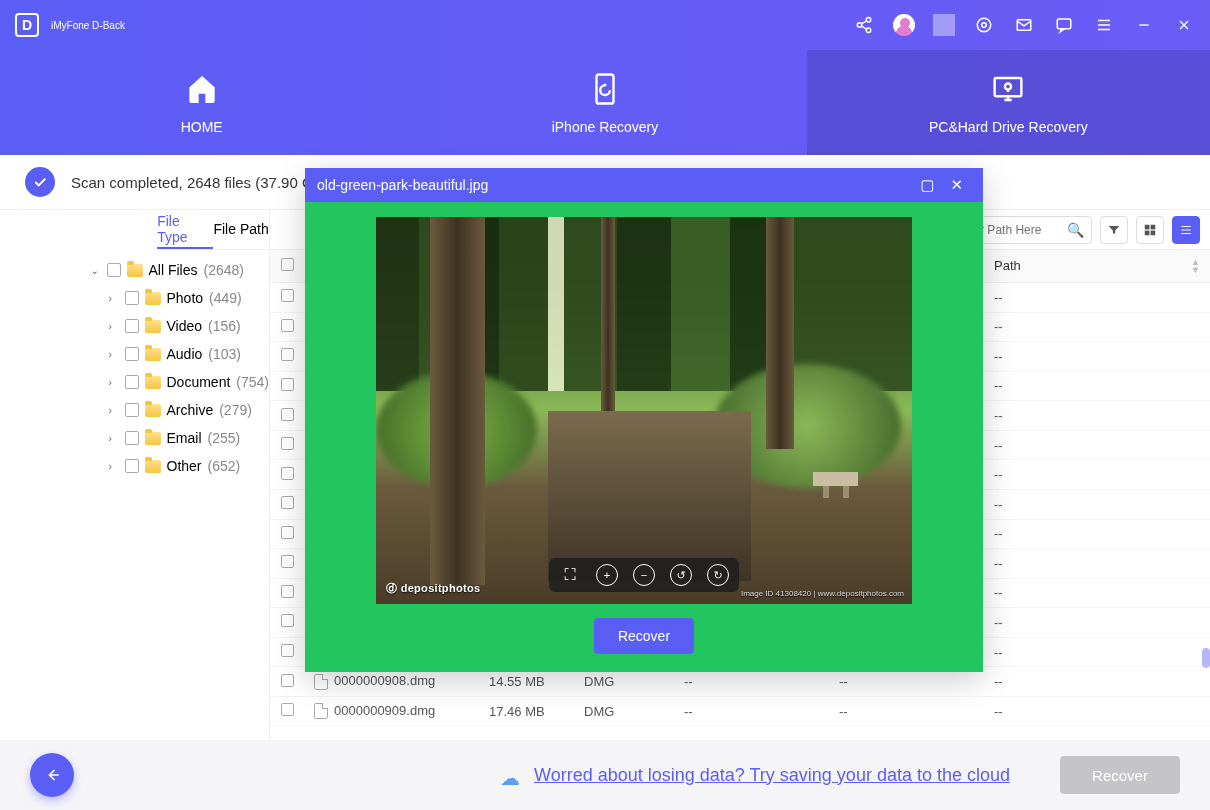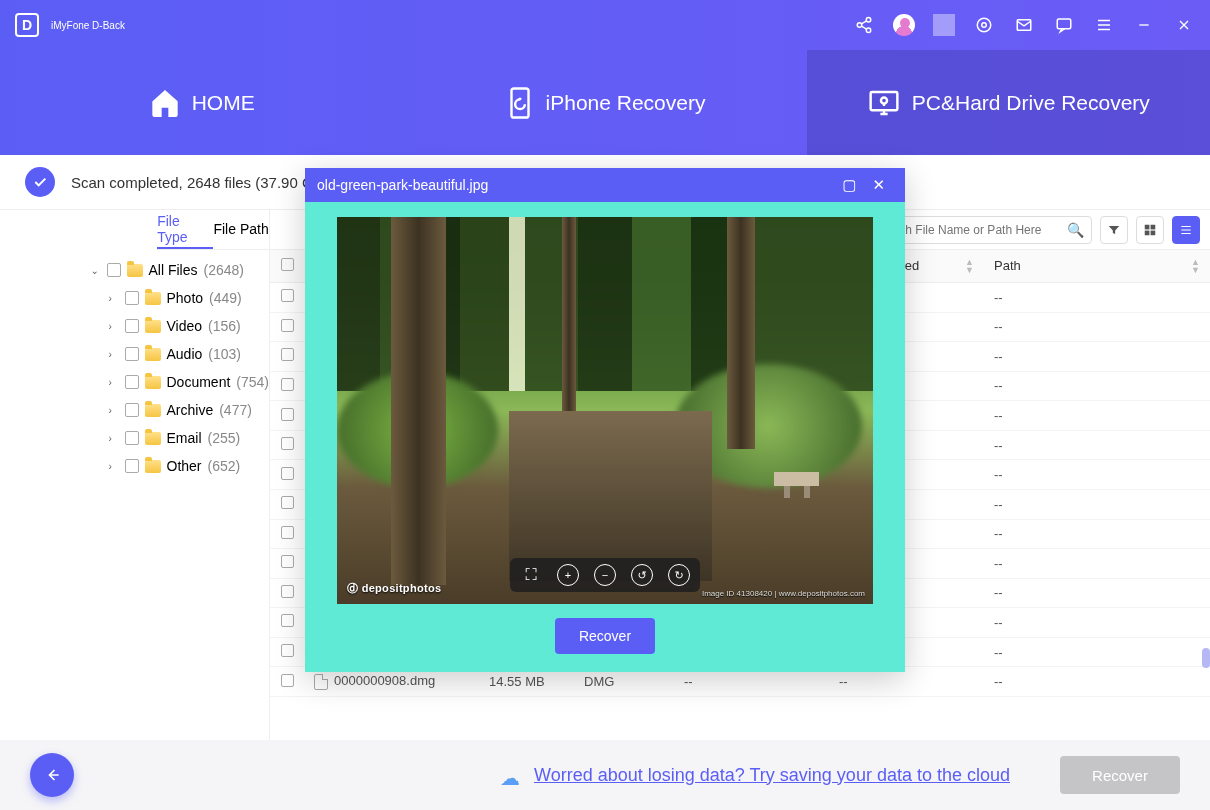--- a/index.html
+++ b/index.html
@@ -21,7 +21,7 @@
 
   
   .navtabs { height:105px;background:linear-gradient(90deg,#5b5ef5,#6b5cf6);display:flex;color:#fff; }
-  .navtabs .tab { flex:1;display:flex;flex-direction:row;align-items:center;justify-content:center;gap:11px;cursor:pointer;font-size:21px; }
+  .navtabs .tab { flex:1;display:flex;flex-direction:column;align-items:center;justify-content:center;gap:11px;cursor:pointer;font-size:14px; }
   .navtabs .tab.active { background:rgba(0,0,50,.15); }
   .tab .iconbox { height:38px;display:flex;align-items:center;justify-content:center; }
   .tab svg { stroke:#fff;fill:#fff; }

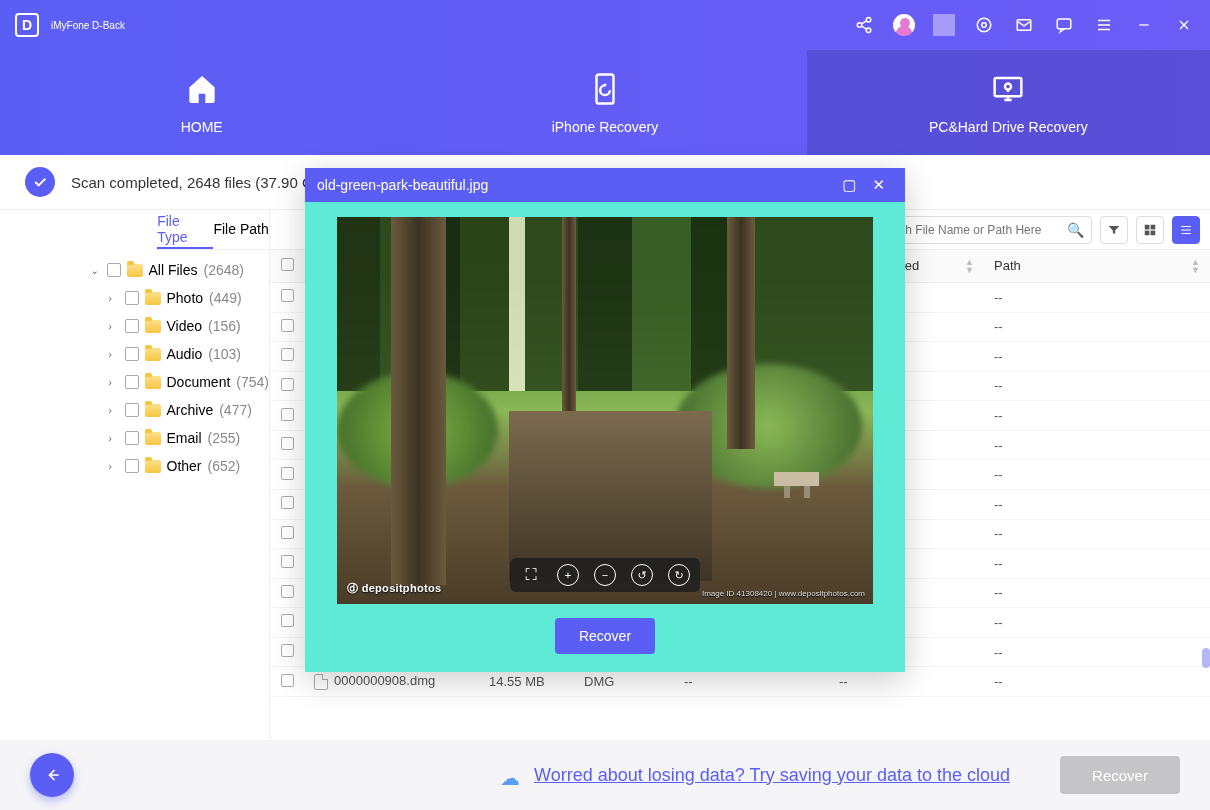--- a/index.html
+++ b/index.html
@@ -80,7 +80,7 @@
   .footer .recover{ margin-left:30px;width:120px;height:38px;background:#c5c5c7;color:#fff;border:0;border-radius:4px;font-size:15px;cursor:pointer; }
 
   
-  .modal { position:absolute;left:305px;top:168px;width:600px;background:#5eead4;box-shadow:0 8px 30px rgba(0,0,0,.2);z-index:50; }
+  .modal { position:absolute;left:305px;top:168px;width:678px;background:#22c55e;box-shadow:0 8px 30px rgba(0,0,0,.2);z-index:50; }
   .modal .mtitle{ height:34px;background:#5b5ef5;color:#fff;display:flex;align-items:center;padding:0 12px;font-size:14px; }
   .modal .mtitle .spacer{flex:1;}
   .modal .mtitle span.ic{ cursor:pointer;padding:0 8px;font-size:15px; }

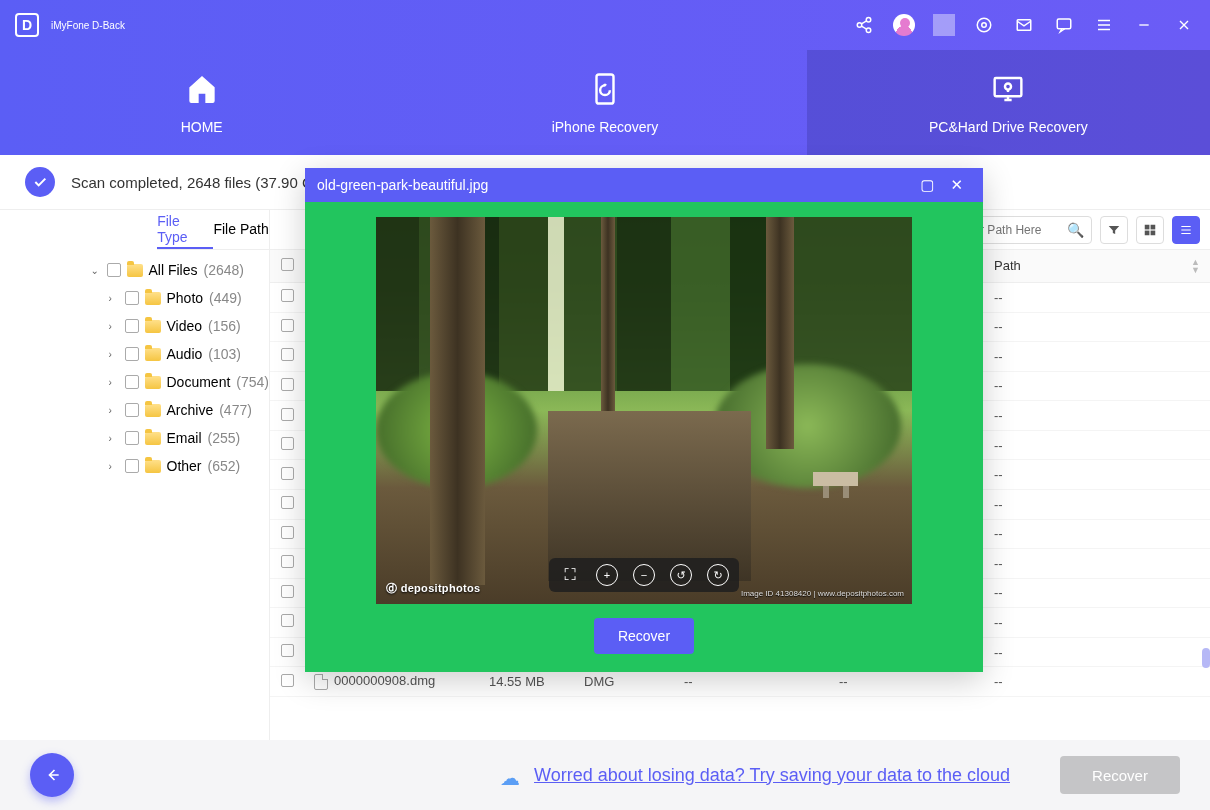--- a/index.html
+++ b/index.html
@@ -253,7 +253,7 @@
             <span class="cbx"></span>
             <span class="folder"></span>
             <span>Archive</span> 
-            <span class="count">(477)</span>
+            <span class="count">(279)</span>
           </div>
           <div class="node child">
             <span class="arrow">›</span>

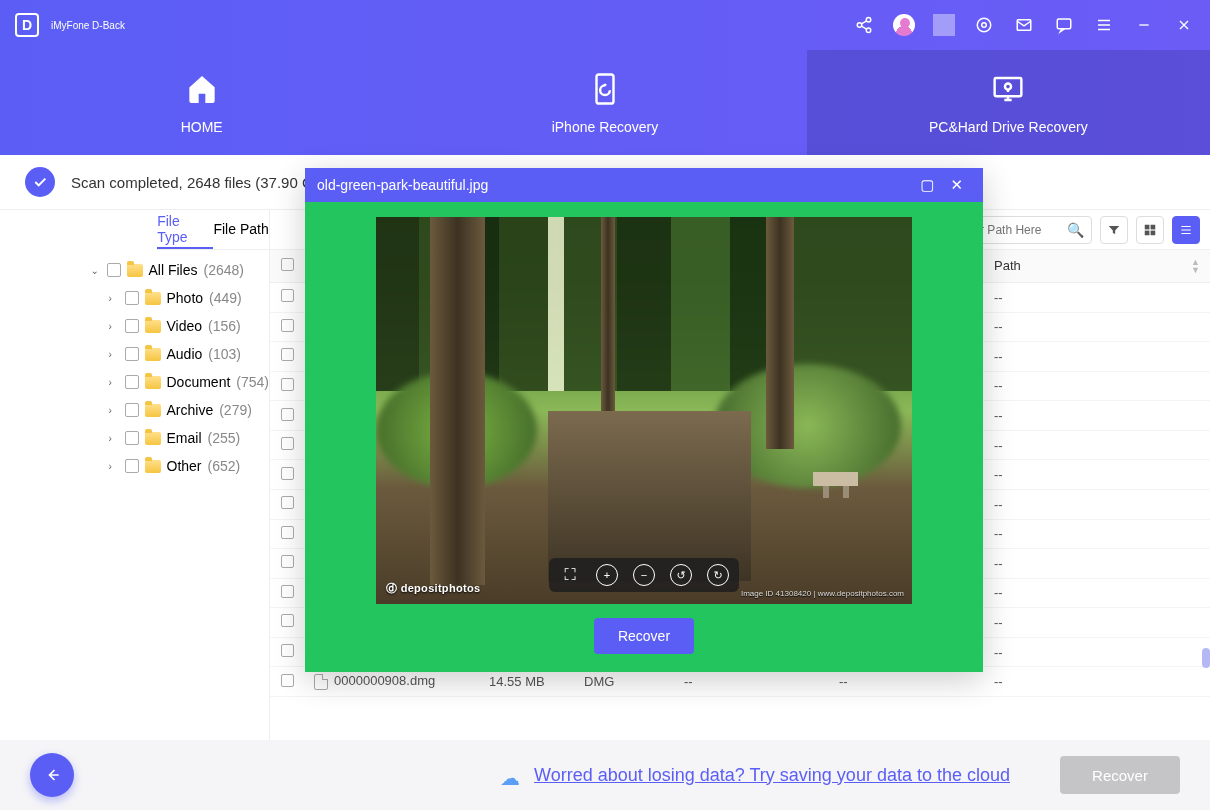--- a/index.html
+++ b/index.html
@@ -438,6 +438,15 @@
               <td>--</td>
               <td>--</td>
             </tr>
+            <tr>
+              <td class="c"><span class="rcbx"></span></td>
+              <td><span class="fileicon"></span>0000000909.dmg</td>
+              <td>17.46 MB</td>
+              <td>DMG</td>
+              <td>--</td>
+              <td>--</td>
+              <td>--</td>
+            </tr>
           </tbody>
     </table>
     </div>

